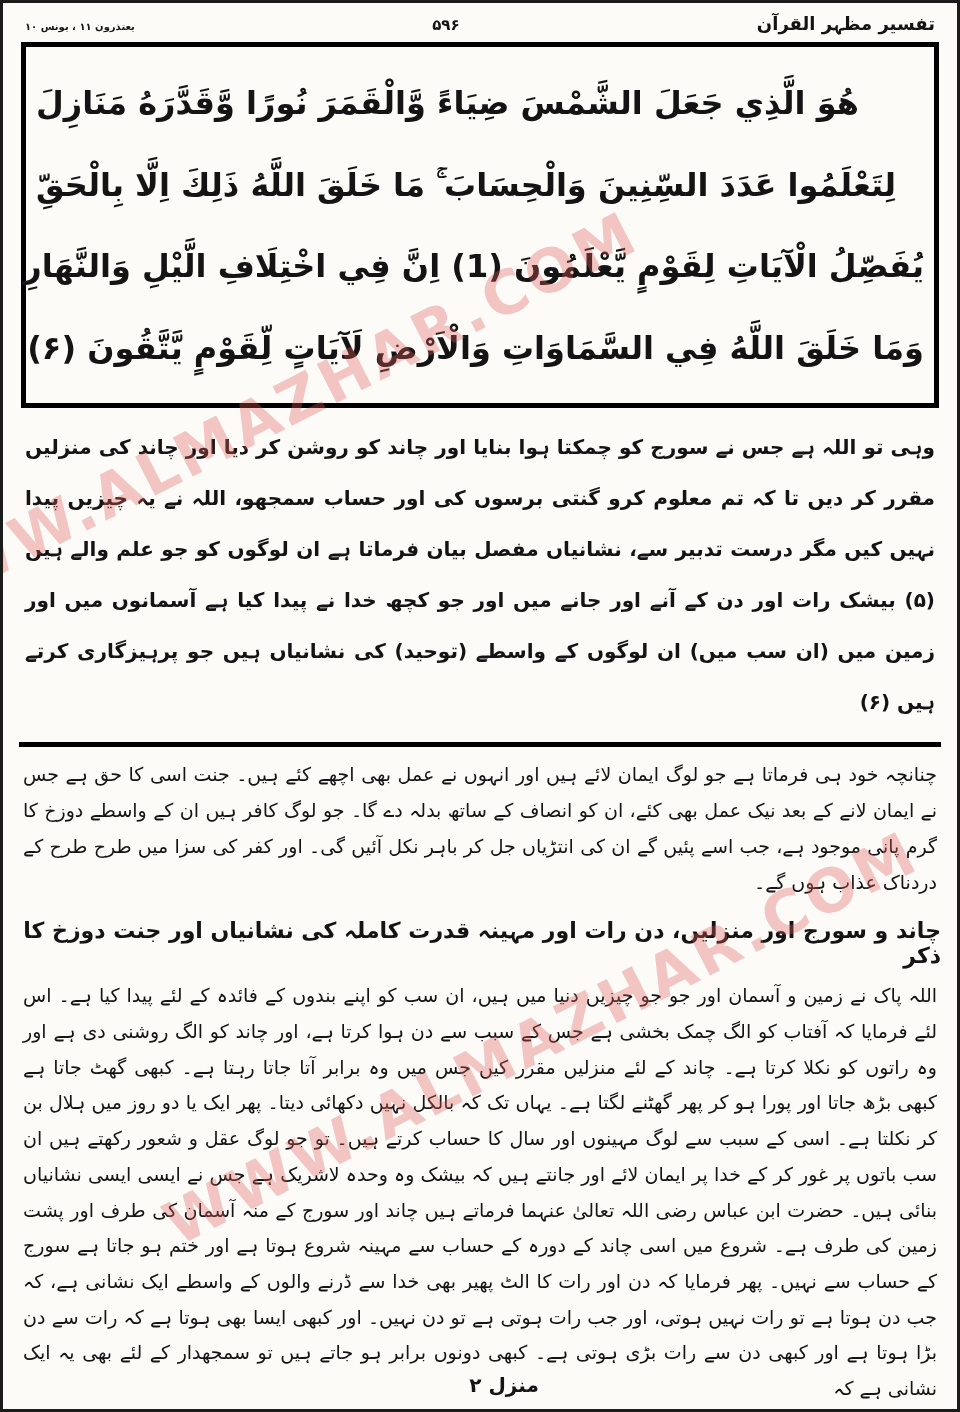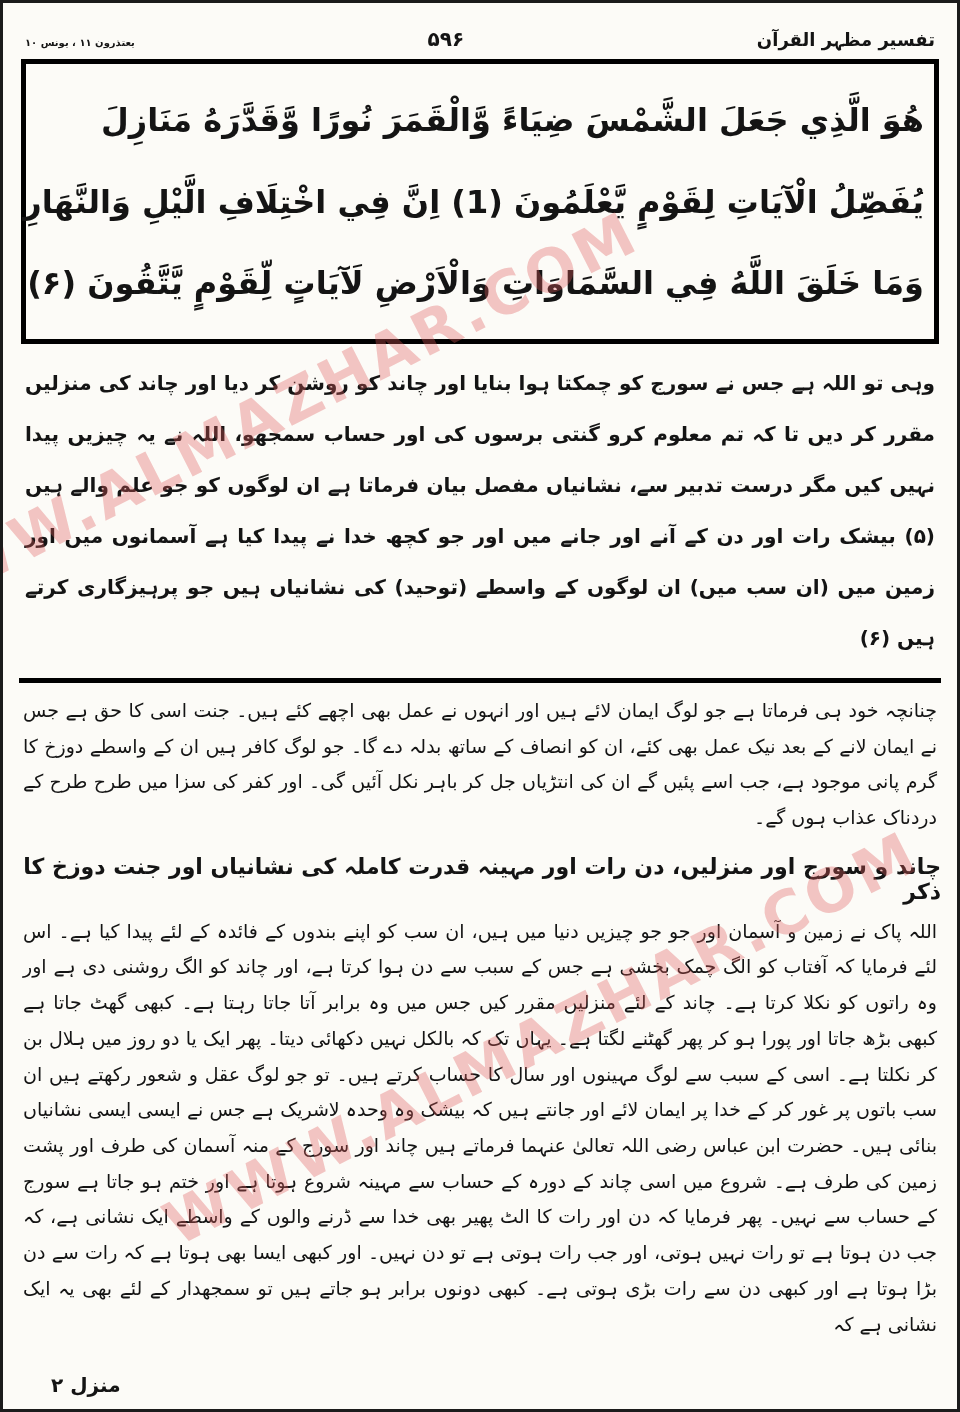--- a/index.html
+++ b/index.html
@@ -21,7 +21,7 @@
     padding:2px 6px 6px 6px;
   }
   .hdr-title{font-size:18px;margin-top:16px;}
-  .hdr-page-no{font-size:20px;letter-spacing:2px;}
+  .hdr-page-no{font-size:15px;letter-spacing:2px;}
   .hdr-juz{font-size:10px;}
   
   .verse-box{

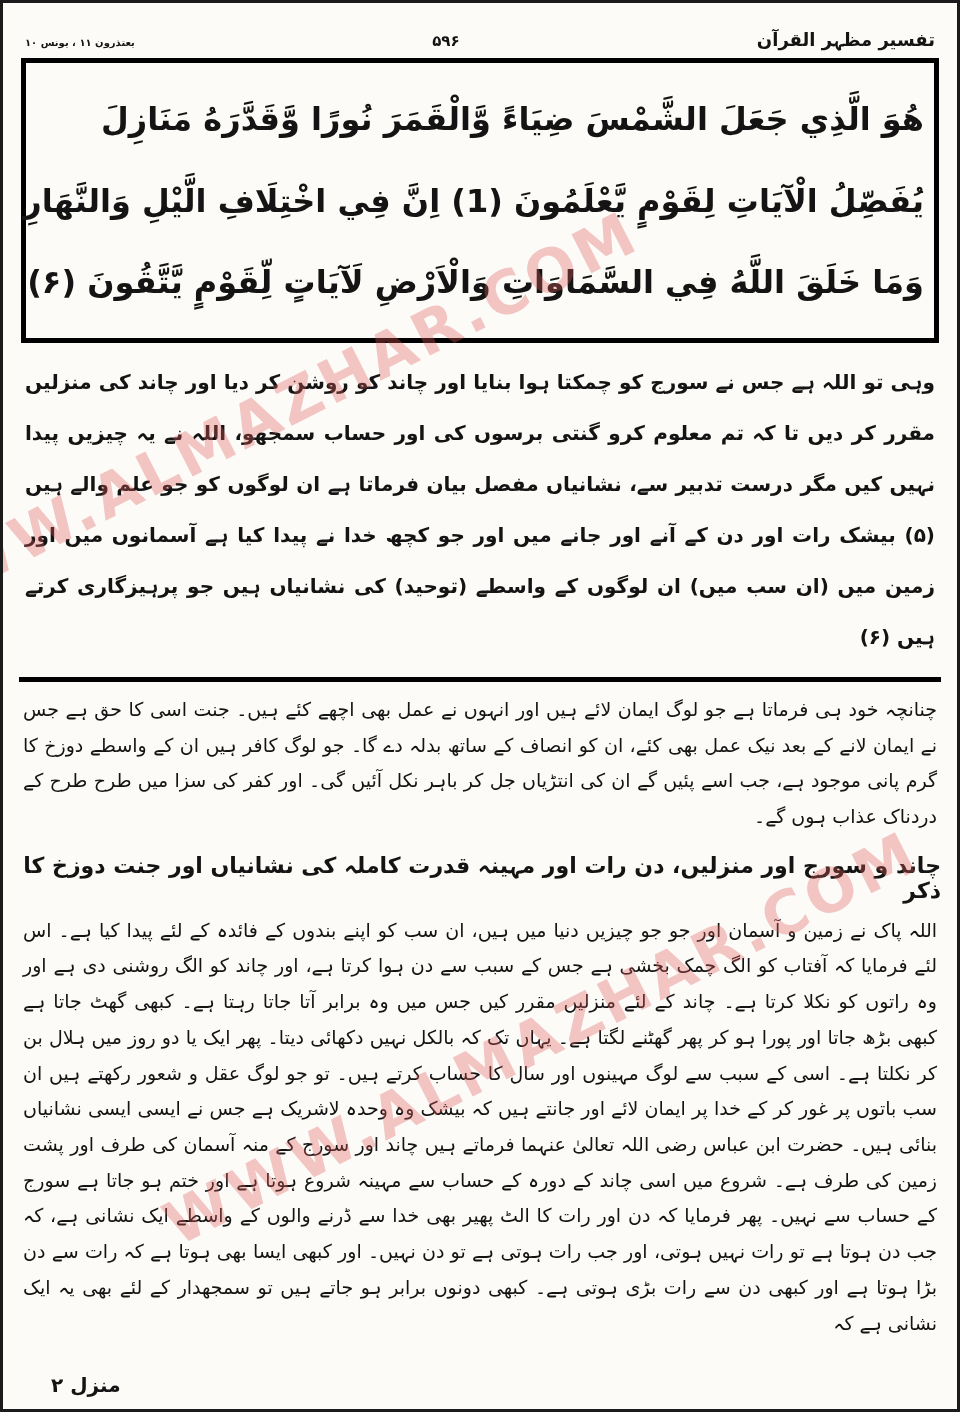--- a/index.html
+++ b/index.html
@@ -20,7 +20,7 @@
     font-size:17px;font-weight:bold;
     padding:2px 6px 6px 6px;
   }
-  .hdr-title{font-size:18px;margin-top:16px;}
+  .hdr-title{font-size:18px;}
   .hdr-page-no{font-size:15px;letter-spacing:2px;}
   .hdr-juz{font-size:10px;}
   

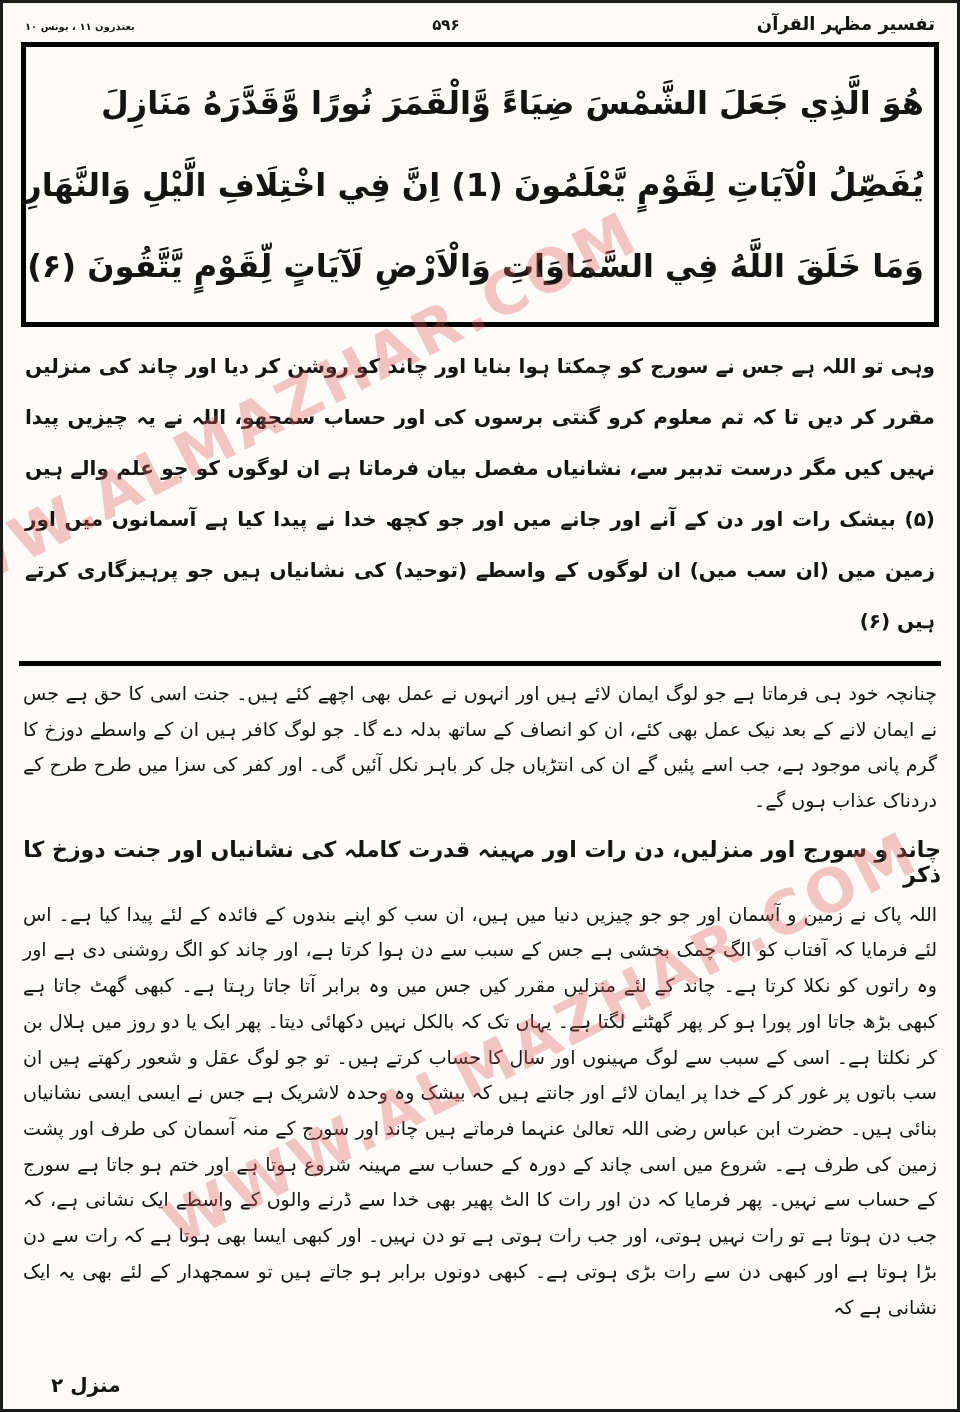--- a/index.html
+++ b/index.html
@@ -28,7 +28,7 @@
     border:5px solid #000;
     margin:2px 2px 10px 2px;
     padding:16px 10px 14px 10px;
-    text-align:right;
+    text-align:left;
   }
   .verse-line{
     font-size:32px;font-weight:bold;

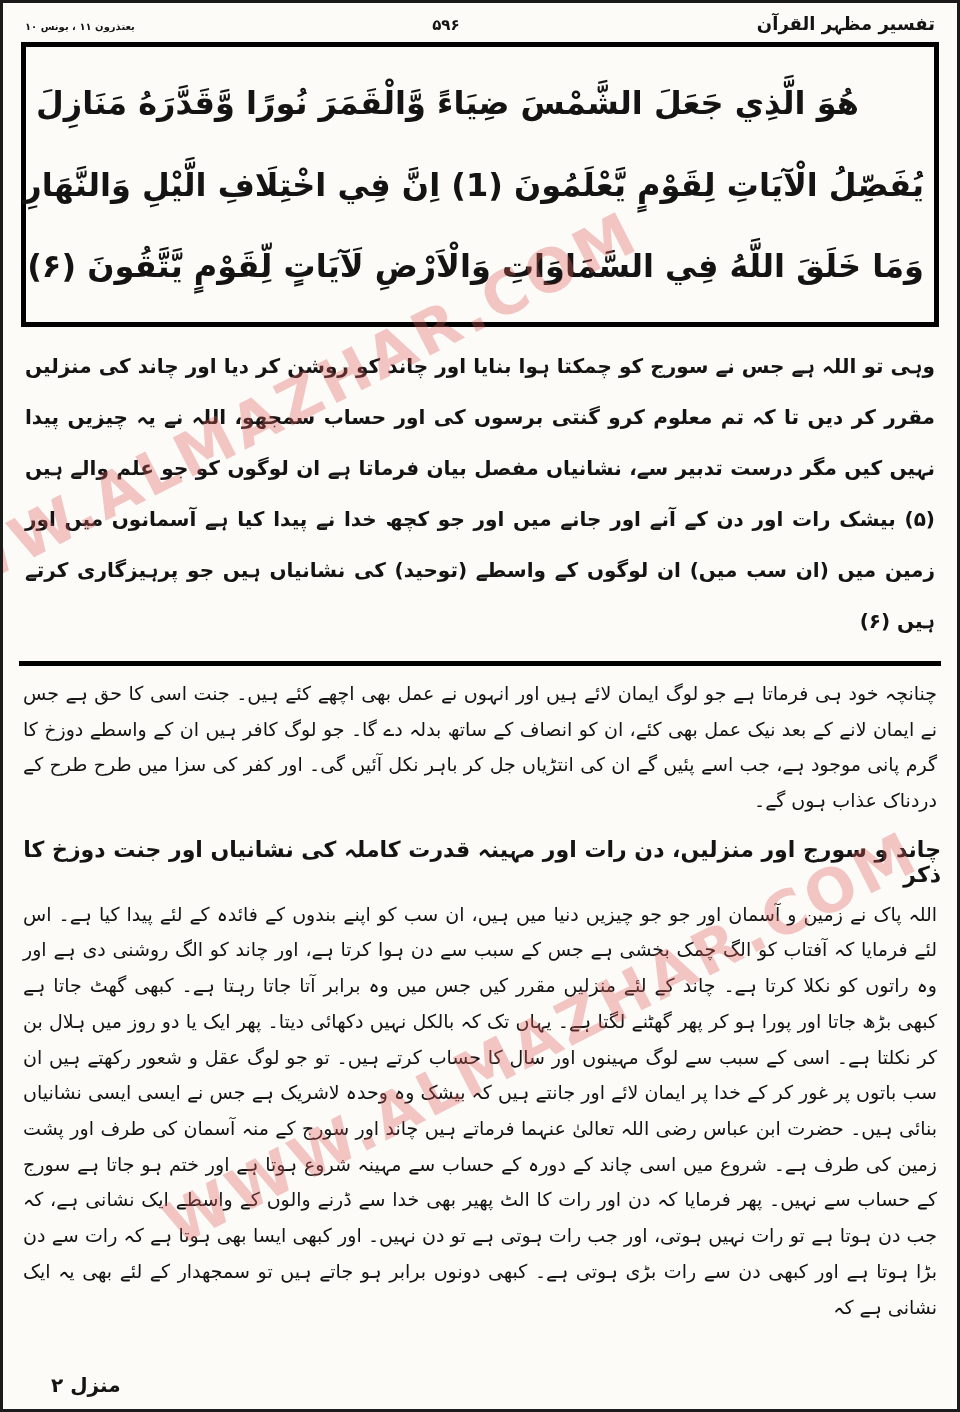--- a/index.html
+++ b/index.html
@@ -96,6 +96,7 @@
 
   <section class="verse-box">
     <div class="verse-line">هُوَ الَّذِي جَعَلَ الشَّمْسَ ضِيَاءً وَّالْقَمَرَ نُورًا وَّقَدَّرَهُ مَنَازِلَ</div>
+    <div class="verse-line">لِتَعْلَمُوا عَدَدَ السِّنِينَ وَالْحِسَابَ ۚ مَا خَلَقَ اللَّهُ ذَلِكَ اِلَّا بِالْحَقِّ</div>
     <div class="verse-line">يُفَصِّلُ الْآيَاتِ لِقَوْمٍ يَّعْلَمُونَ (1) اِنَّ فِي اخْتِلَافِ الَّيْلِ وَالنَّهَارِ</div>
     <div class="verse-line">وَمَا خَلَقَ اللَّهُ فِي السَّمَاوَاتِ وَالْاَرْضِ لَآيَاتٍ لِّقَوْمٍ يَّتَّقُونَ (۶)</div>
   </section>

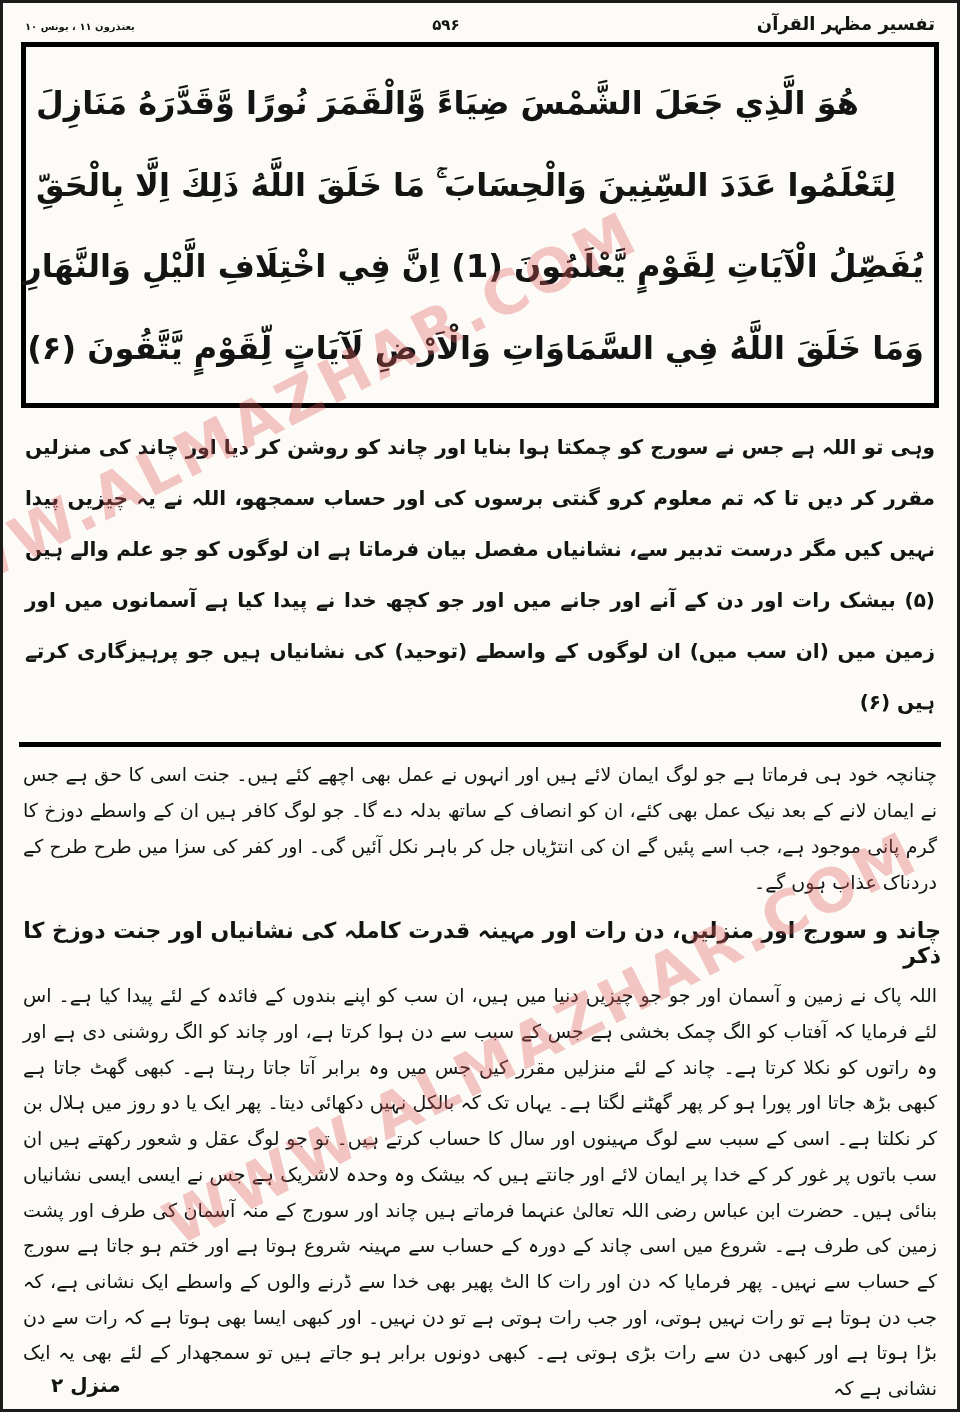--- a/index.html
+++ b/index.html
@@ -63,7 +63,7 @@
   
   .page-footer{
     position:absolute;bottom:12px;left:0;right:0;
-    text-align:left;
+    text-align:center;
     font-size:20px;font-weight:bold;margin-left:48px;
   }
   

